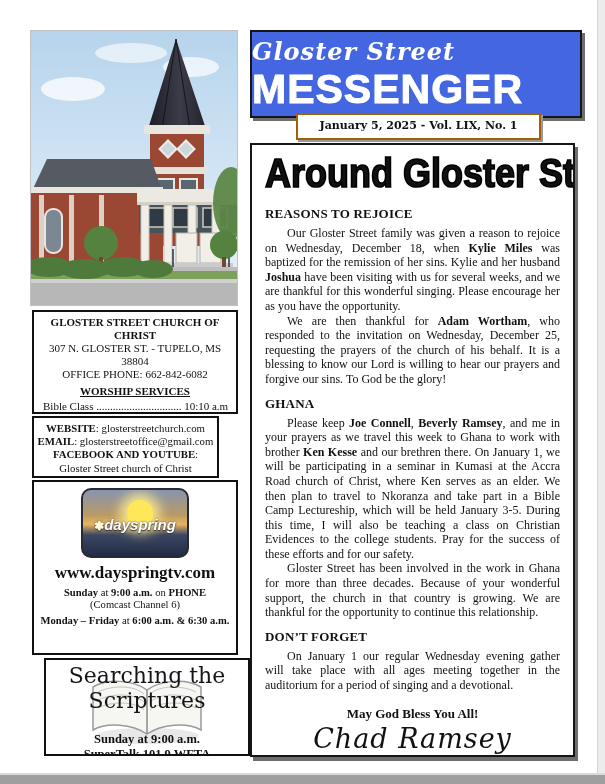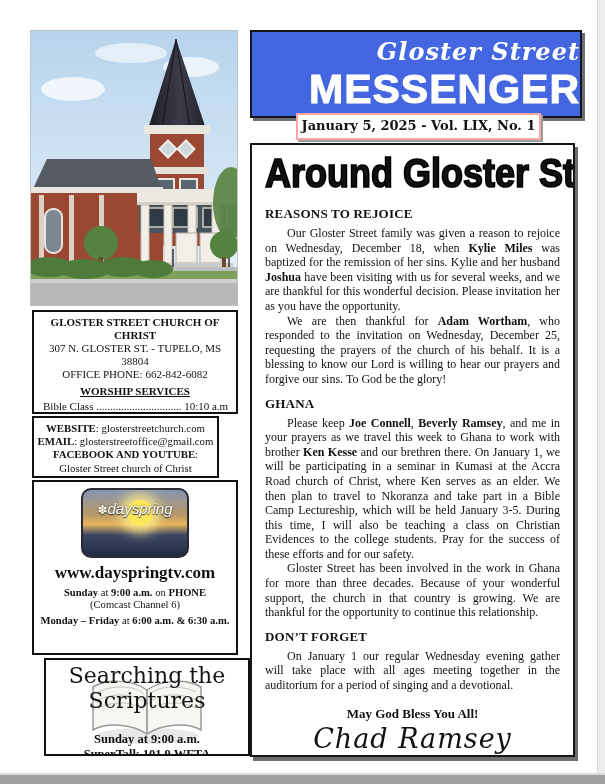--- a/index.html
+++ b/index.html
@@ -49,7 +49,7 @@
 
   
   .masthead{position:absolute;left:250px;top:30px;width:332px;height:88px;background:#4467E1;border:2px solid #15151c;
-            box-shadow:3px 3px 0 #6e6e6e;box-sizing:border-box;text-align:right;z-index:1;}
+            box-shadow:3px 3px 0 #6e6e6e;box-sizing:border-box;text-align:left;z-index:1;}
   .script-title{color:#fff;font-family:"DejaVu Serif",serif;font-style:italic;font-weight:bold;font-size:24px;line-height:30px;margin-top:5px;letter-spacing:1px;}
   .main-title{color:#fff;font-family:"Liberation Sans",sans-serif;font-weight:bold;font-size:41px;line-height:44px;
               letter-spacing:1px;-webkit-text-stroke:1px #fff;}

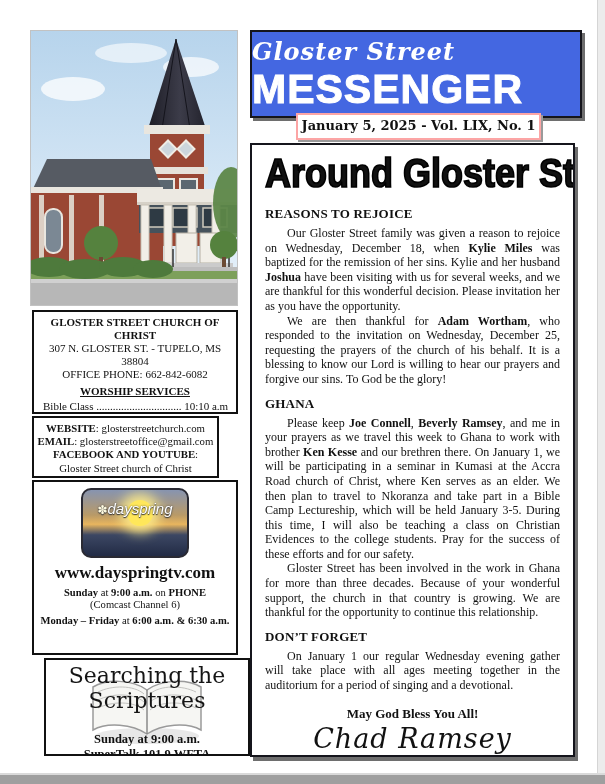--- a/index.html
+++ b/index.html
@@ -53,9 +53,9 @@
   .script-title{color:#fff;font-family:"DejaVu Serif",serif;font-style:italic;font-weight:bold;font-size:24px;line-height:30px;margin-top:5px;letter-spacing:1px;}
   .main-title{color:#fff;font-family:"Liberation Sans",sans-serif;font-weight:bold;font-size:41px;line-height:44px;
               letter-spacing:1px;-webkit-text-stroke:1px #fff;}
-  .date-box{position:absolute;left:296px;top:113px;width:245px;height:27px;background:#fff;border:2px solid #fca5a5;
+  .date-box{position:absolute;left:296px;top:113px;width:245px;height:27px;background:#fff;border:2px solid #a16207;
             box-shadow:2px 2px 0 #9a9a9a;box-sizing:border-box;z-index:3;text-align:center;
-            font-family:"DejaVu Serif",serif;font-weight:bold;font-size:13px;line-height:22px;}
+            font-family:"DejaVu Serif",serif;font-weight:bold;font-size:11px;line-height:22px;}
 
   
   .article-box{position:absolute;left:250px;top:143px;width:325px;height:614px;border:2px solid #15151c;

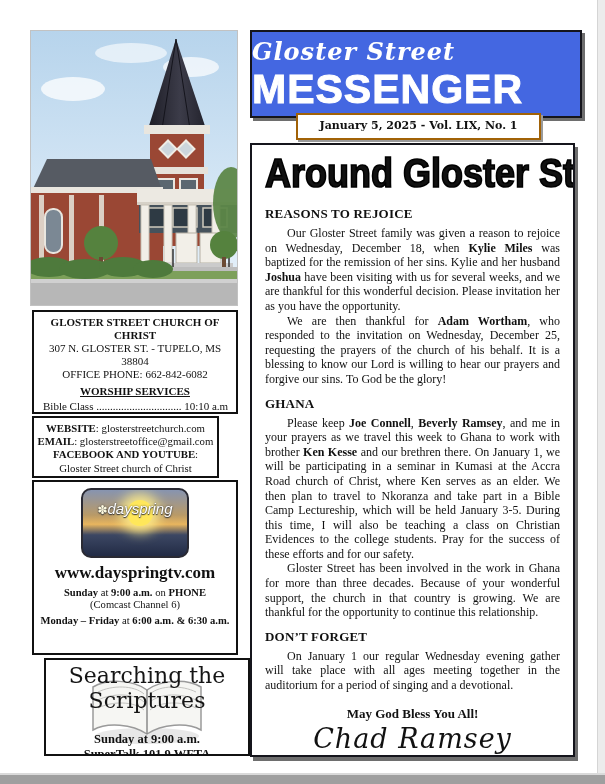--- a/index.html
+++ b/index.html
@@ -201,7 +201,7 @@
     <div class="article-title">Around Gloster Street</div>
     <div>
         <div class="sec-heading">REASONS TO REJOICE</div>
-        <p><span>Our Gloster Street family was given a reason to rejoice on Wednesday, December 18, when </span><b>Kylie Miles</b><span> was baptized for the remission of her sins.  Kylie and her husband </span><b>Joshua</b><span> have been visiting with us for several weeks, and we are thankful for this wonderful decision.  Please invitation her as you have the opportunity.</span></p>
+        <p><span>Our Gloster Street family was given a reason to rejoice on Wednesday, December 18, when </span><b>Kylie Miles</b><span> was baptized for the remission of her sins.  Kylie and her husband </span><b>Joshua</b><span> have been visiting with us for several weeks, and we are thankful for this wonderful singing.  Please encourage her as you have the opportunity.</span></p>
         <p><span>We are then thankful for </span><b>Adam Wortham</b><span>, who responded to the invitation on Wednesday, December 25, requesting the prayers of the church of his behalf.  It is a blessing to know our Lord is willing to hear our prayers and forgive our sins.  To God be the glory!</span></p>
         <div class="sec-heading">GHANA</div>
         <p><span>Please keep </span><b>Joe Connell</b><span>, </span><b>Beverly Ramsey</b><span>, and me in your prayers as we travel this week to Ghana to work with brother </span><b>Ken Kesse</b><span> and our brethren there.  On January 1, we will be participating in a seminar in Kumasi at the Accra Road church of Christ, where Ken serves as an elder.  We then plan to travel to Nkoranza and take part in a Bible Camp Lectureship, which will be held January 3-5.  During this time, I will also be teaching a class on Christian Evidences to the college students.  Pray for the success of these efforts and for our safety.</span></p>

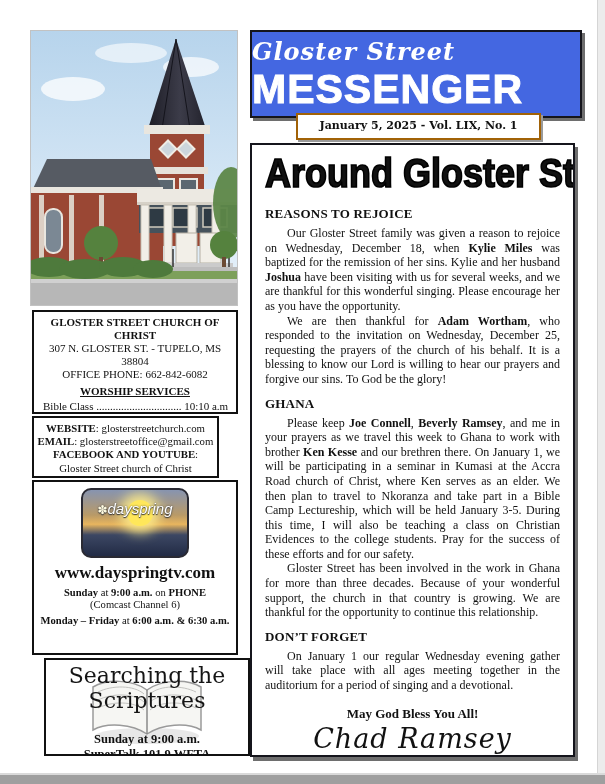--- a/index.html
+++ b/index.html
@@ -32,8 +32,8 @@
            background:linear-gradient(180deg,#8794b0 0%,#b99a67 38%,#e8b55e 52%,#3c4763 68%,#222b45 100%);}
   .ds-sun{position:absolute;left:44px;top:10px;width:26px;height:26px;border-radius:50%;
           background:#ffe75a;box-shadow:0 0 12px 7px rgba(255,238,140,.85);}
-  .ds-text{position:absolute;left:0;right:0;top:10px;color:#fff;font-family:"Liberation Sans",sans-serif;
-           font-style:italic;font-weight:normal;font-size:15px;text-shadow:0 0 2px #444,0 1px 1px #333;}
+  .ds-text{position:absolute;left:0;right:0;top:26px;color:#fff;font-family:"Liberation Sans",sans-serif;
+           font-style:italic;font-weight:bold;font-size:15px;text-shadow:0 0 2px #444,0 1px 1px #333;}
   .ds-flower{color:#fffbe0;font-size:12px;font-style:normal;}
   .ds-url{font-weight:bold;font-size:17px;line-height:20px;margin-top:5px;}
   .sched{margin-top:3px;}

